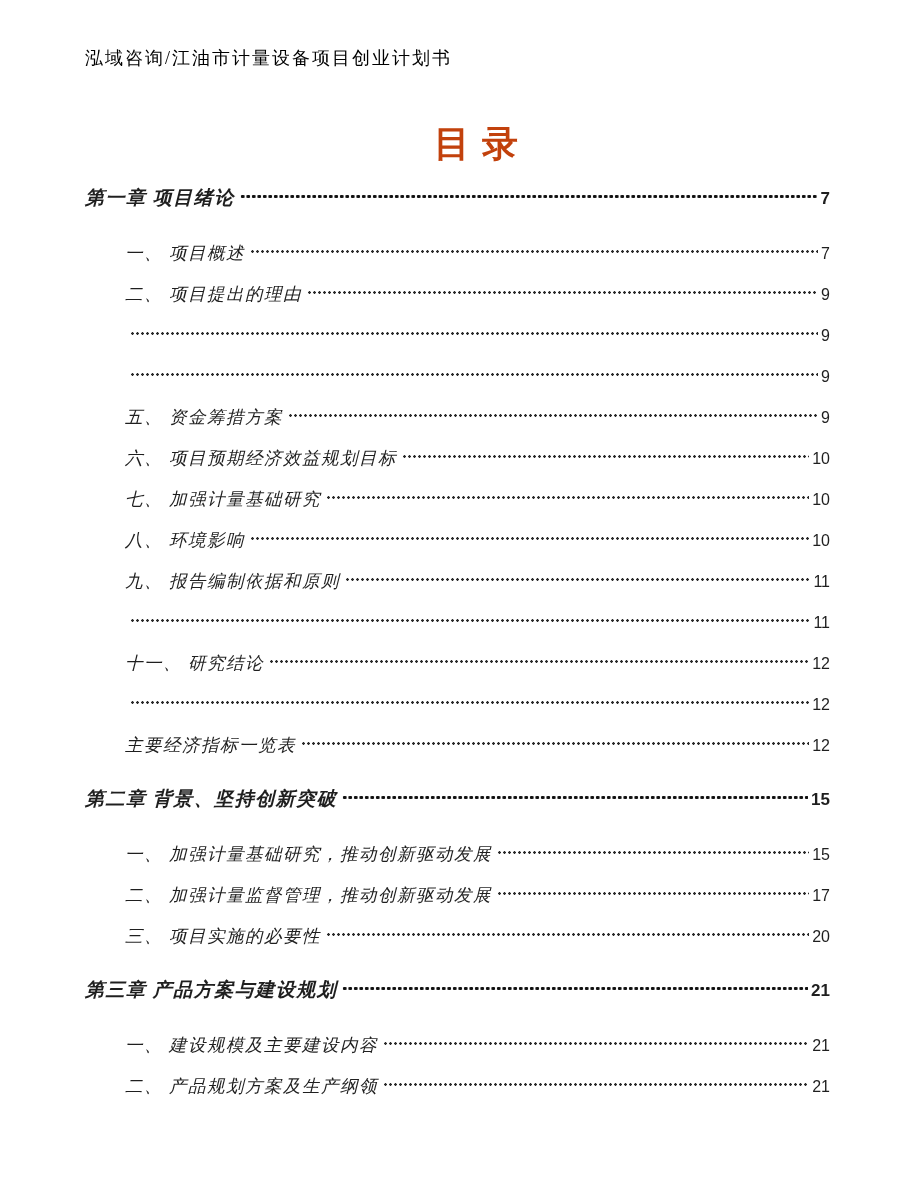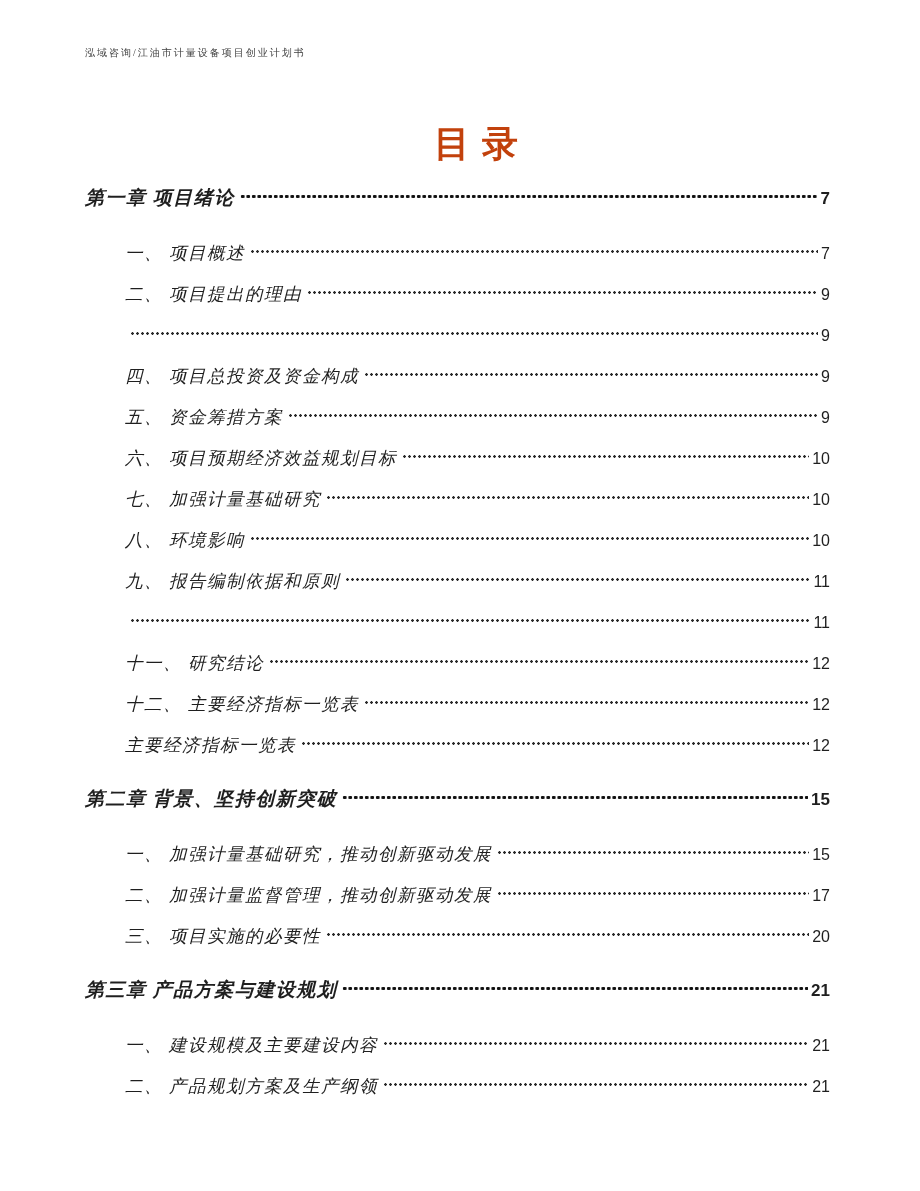--- a/index.html
+++ b/index.html
@@ -20,9 +20,9 @@
     position: absolute;
     left: 85px;
     top: 46px;
-    font-size: 10px;
+    font-size: 18px;
     letter-spacing: 2px;
-    color: #404040;
+    color: #000000;
     white-space: nowrap;
   }
   .doc-title {

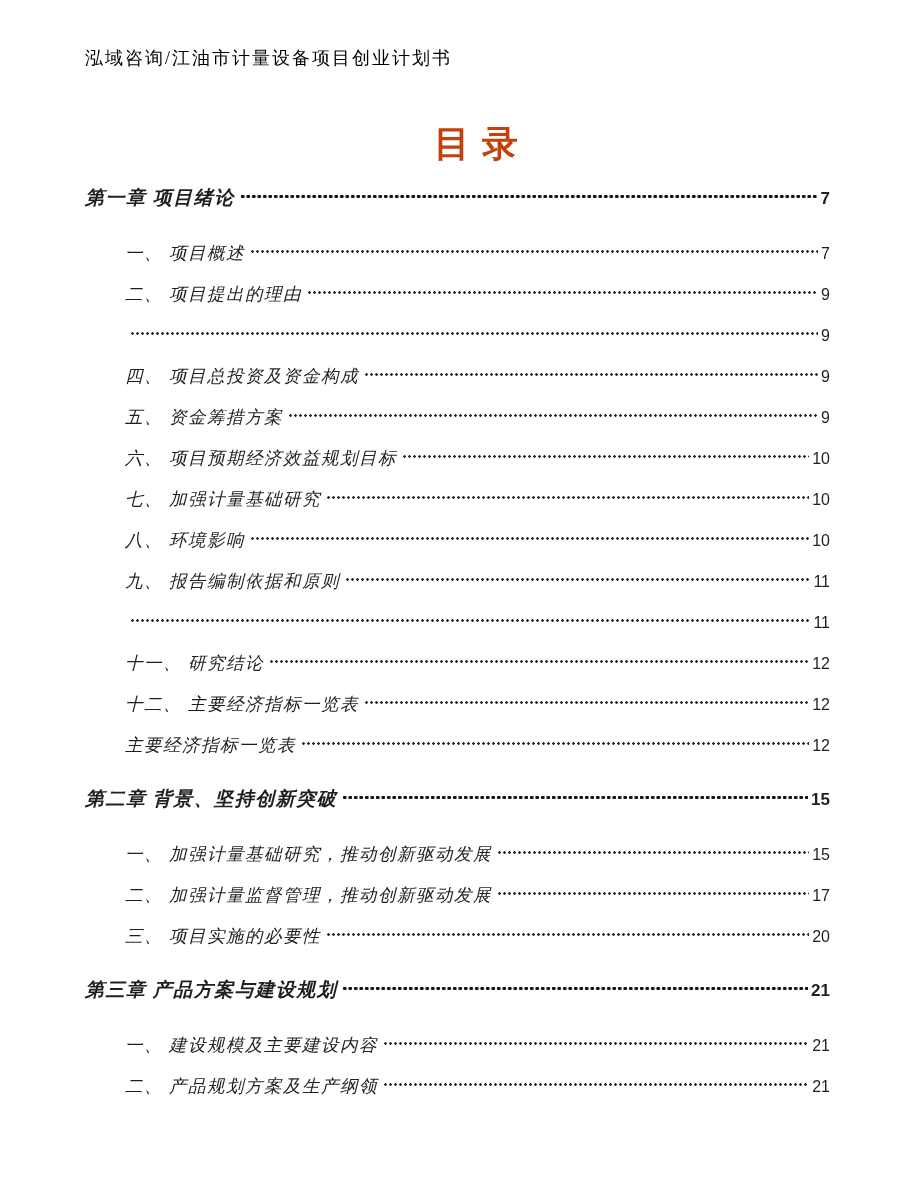--- a/index.html
+++ b/index.html
@@ -123,7 +123,6 @@
         <span class="pagenum">9</span>
       </div>
       <div class="toc-row item">
-        <span class="label">四、 项目总投资及资金构成</span>
         <span class="dots"></span>
         <span class="pagenum">9</span>
       </div>

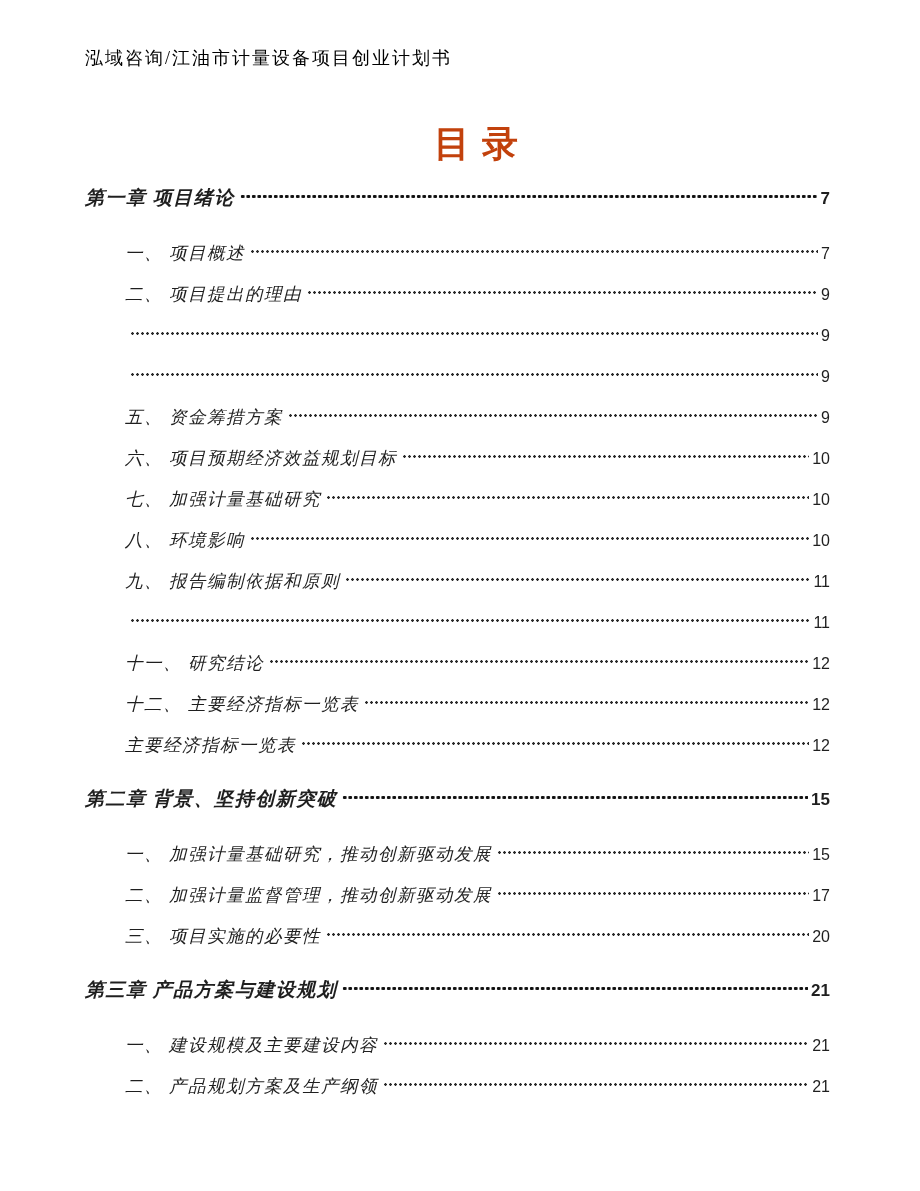--- a/index.html
+++ b/index.html
@@ -161,7 +161,6 @@
         <span class="pagenum">12</span>
       </div>
       <div class="toc-row item">
-        <span class="label">十二、 主要经济指标一览表</span>
         <span class="dots"></span>
         <span class="pagenum">12</span>
       </div>

